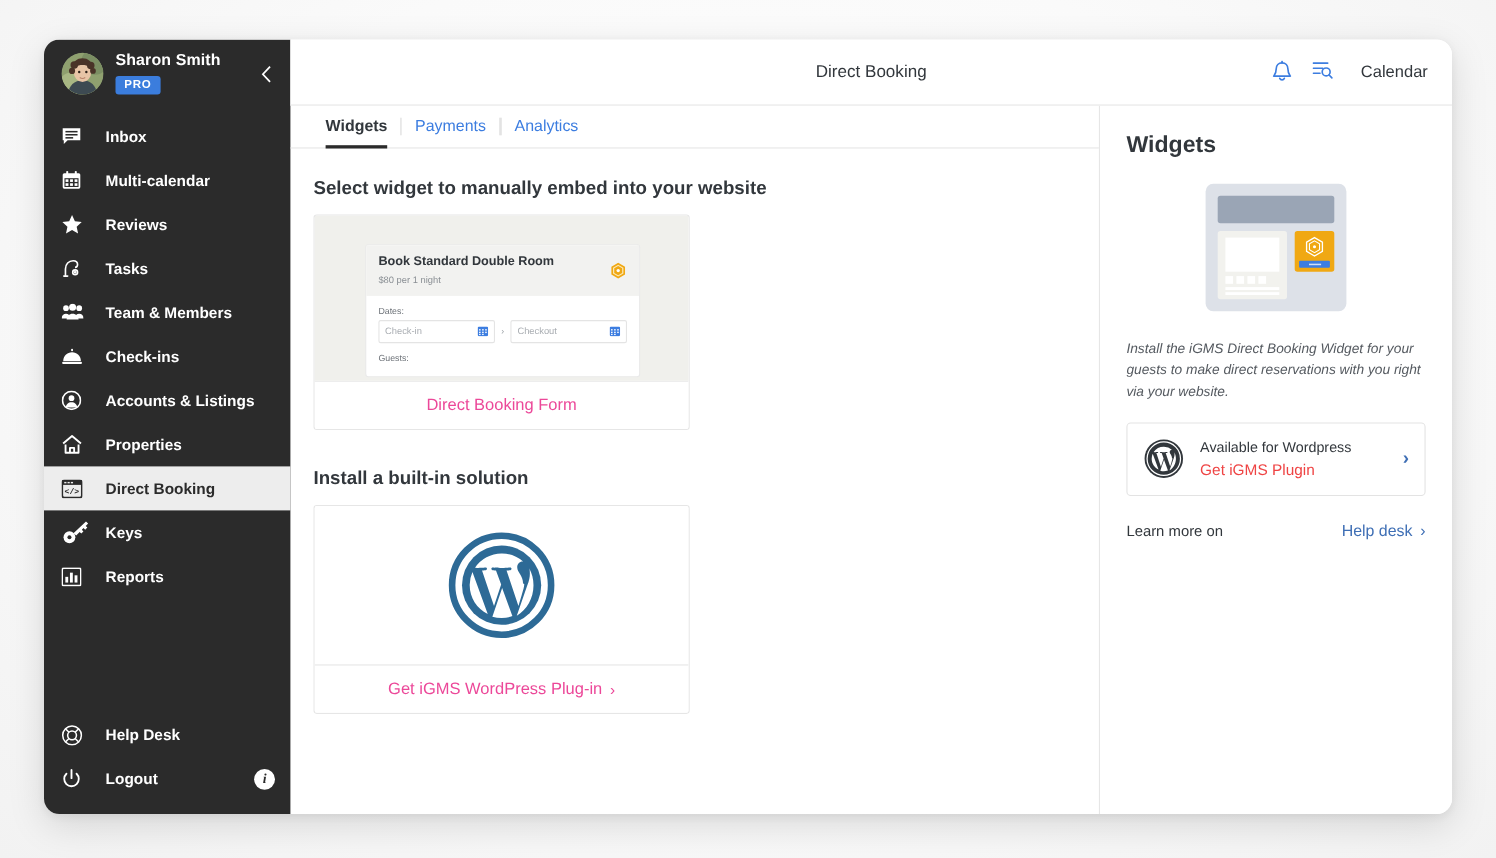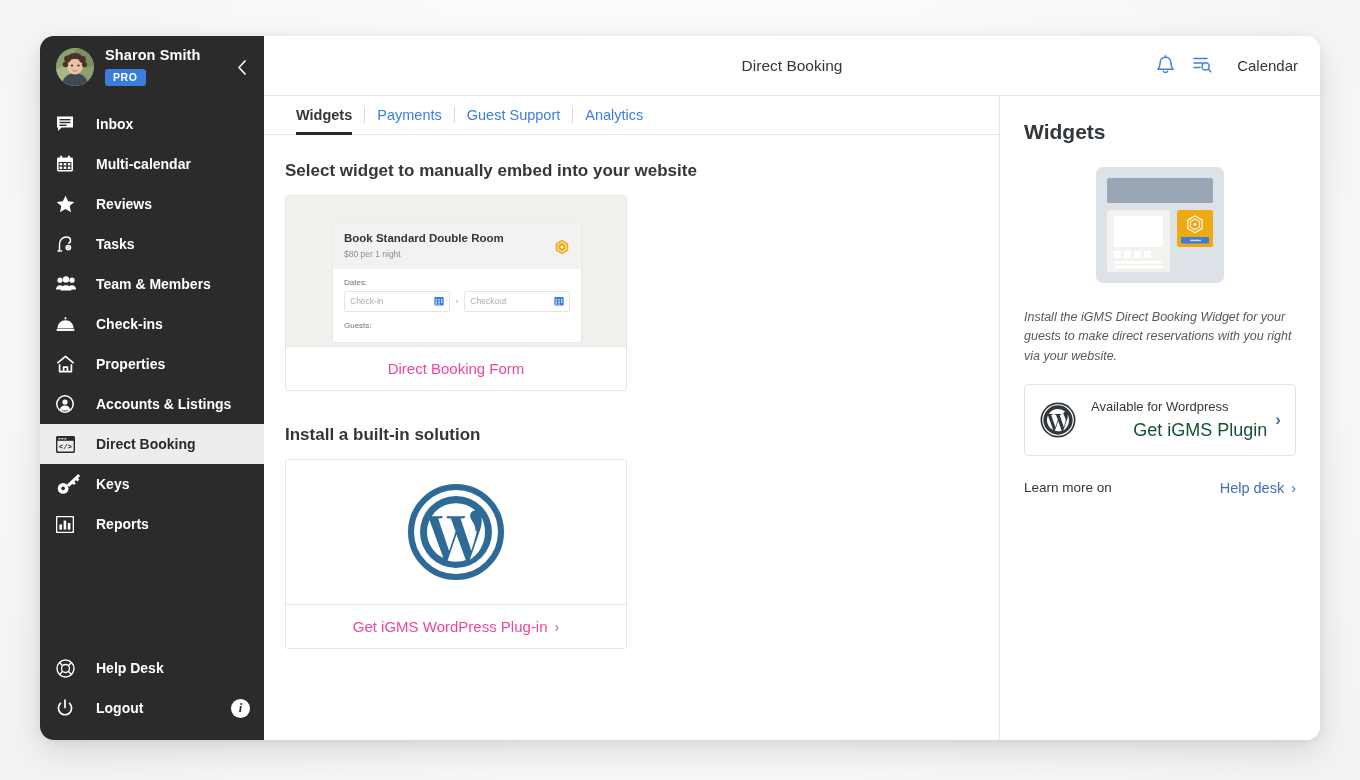--- a/index.html
+++ b/index.html
@@ -569,9 +569,6 @@
             <span>Payments</span>
           </div>
           <div class="tab-sep"></div>
-          <div class="tab">
-            <span>Guest Support</span>
-          </div>
           <div class="tab-sep"></div>
           <div class="tab">
             <span>Analytics</span>

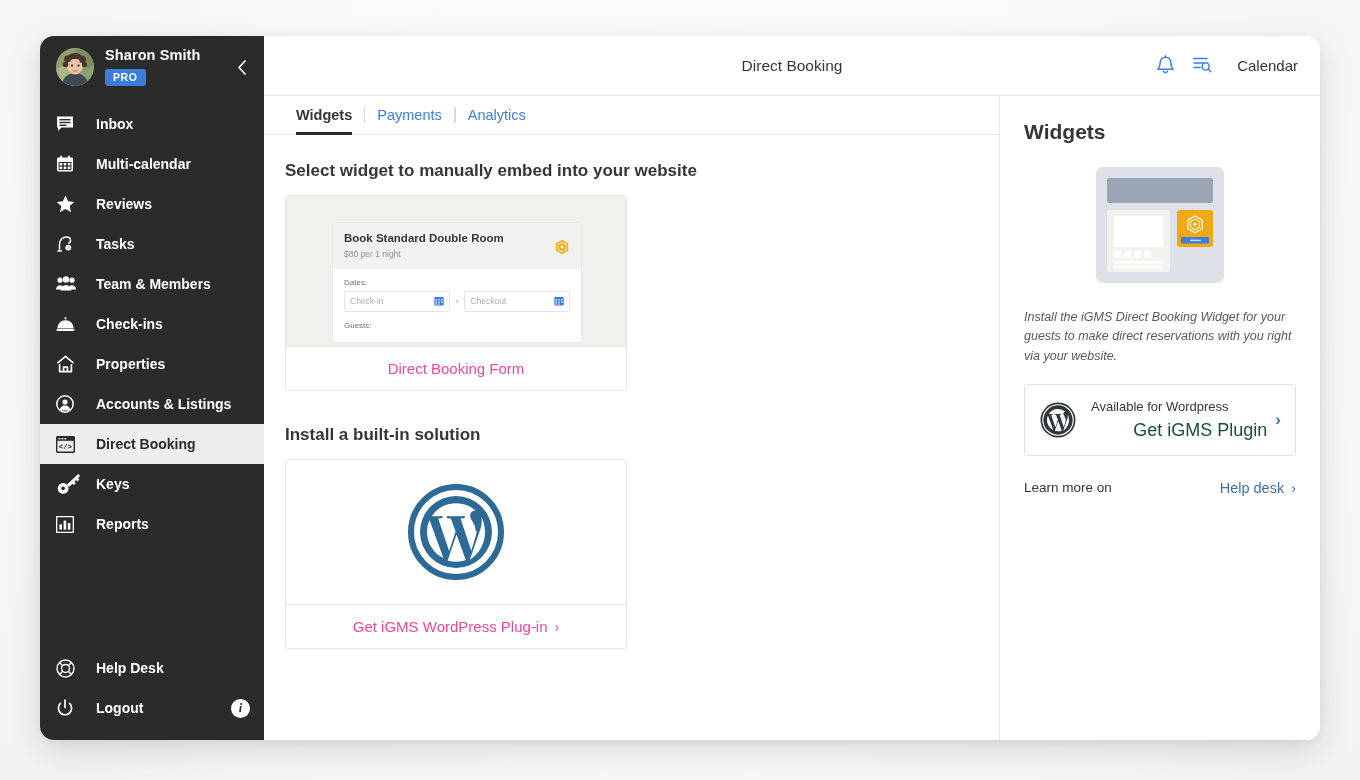--- a/index.html
+++ b/index.html
@@ -444,6 +444,17 @@
 
       <div class="nav-item">
         <span class="ic">
+          <svg width="18" height="18" viewBox="0 0 18 18">
+            <circle cx="9" cy="9" r="8.2" fill="none" stroke="#fff" stroke-width="1.5"></circle>
+            <circle cx="9" cy="7" r="2.6" fill="#fff"></circle>
+            <path d="M3.9 15.4c0-3 2.3-4.8 5.1-4.8s5.1 1.8 5.1 4.8z" fill="#fff"></path>
+          </svg>
+        </span>
+        <span>Accounts &amp; Listings</span>
+      </div>
+
+      <div class="nav-item">
+        <span class="ic">
           <svg width="19" height="18" viewBox="0 0 19 18" fill="none" stroke="#fff" stroke-width="1.7" stroke-linejoin="round">
             <path d="M1.4 8.2L9.5 1.4l8.1 6.8"></path>
             <path d="M3.6 9.2V16.6h11.8V9.2"></path>
@@ -451,17 +462,6 @@
           </svg>
         </span>
         <span>Properties</span>
-      </div>
-
-      <div class="nav-item">
-        <span class="ic">
-          <svg width="18" height="18" viewBox="0 0 18 18">
-            <circle cx="9" cy="9" r="8.2" fill="none" stroke="#fff" stroke-width="1.5"></circle>
-            <circle cx="9" cy="7" r="2.6" fill="#fff"></circle>
-            <path d="M3.9 15.4c0-3 2.3-4.8 5.1-4.8s5.1 1.8 5.1 4.8z" fill="#fff"></path>
-          </svg>
-        </span>
-        <span>Accounts &amp; Listings</span>
       </div>
 
       <div class="nav-item active">

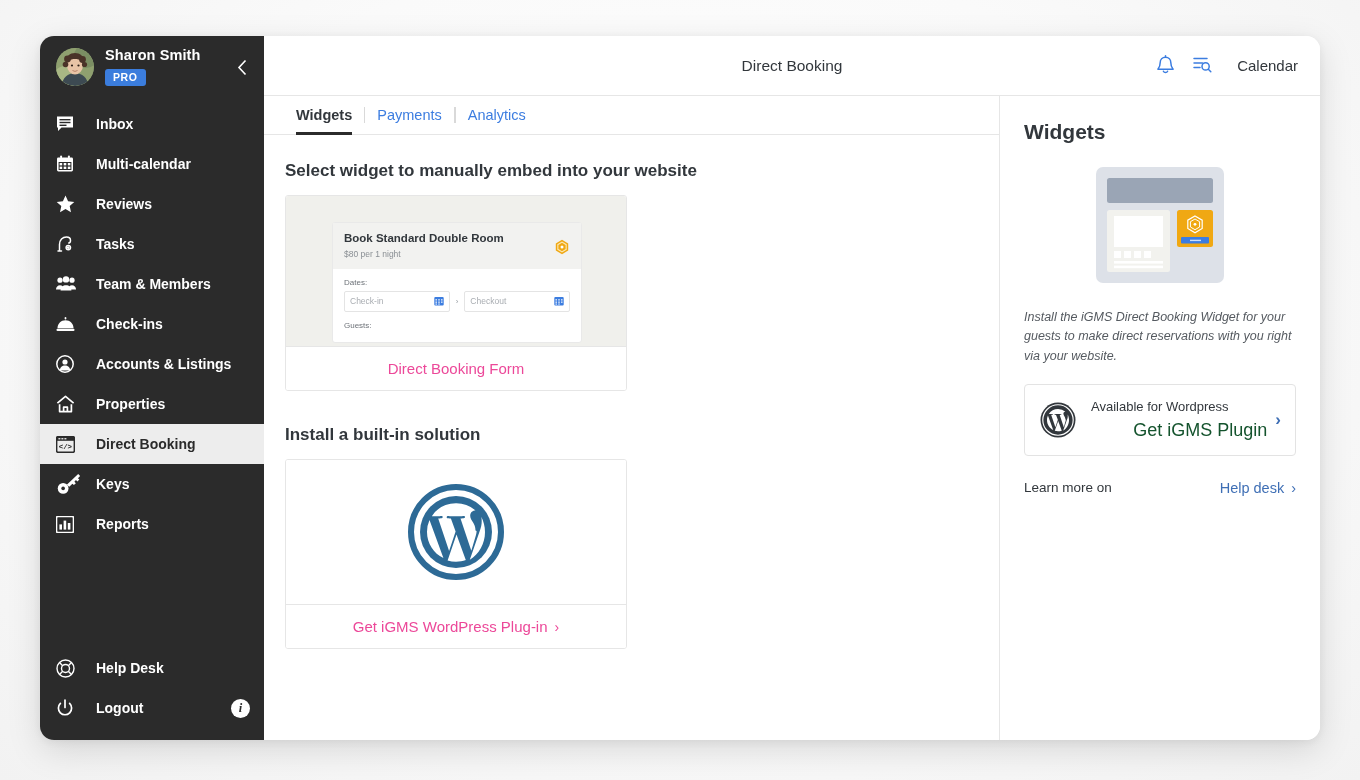--- a/index.html
+++ b/index.html
@@ -306,7 +306,7 @@
   }
   .wp-box-txt { margin-left: 14px; flex: 1 1 auto; }
   .wp-avail { font-size: 13px; color: #32373c; line-height: 1.35; }
-  .wp-get { font-size: 18px; color: #14532d; line-height: 1.35; margin-top: 2px; text-align: right; }
+  .wp-get { font-size: 14px; color: #ef4444; line-height: 1.35; margin-top: 2px; }
   .wp-chev { color: #3f6fb5; font-size: 17px; font-weight: bold; margin-left: 8px; }
   .learn-row {
     display: flex; align-items: center;

